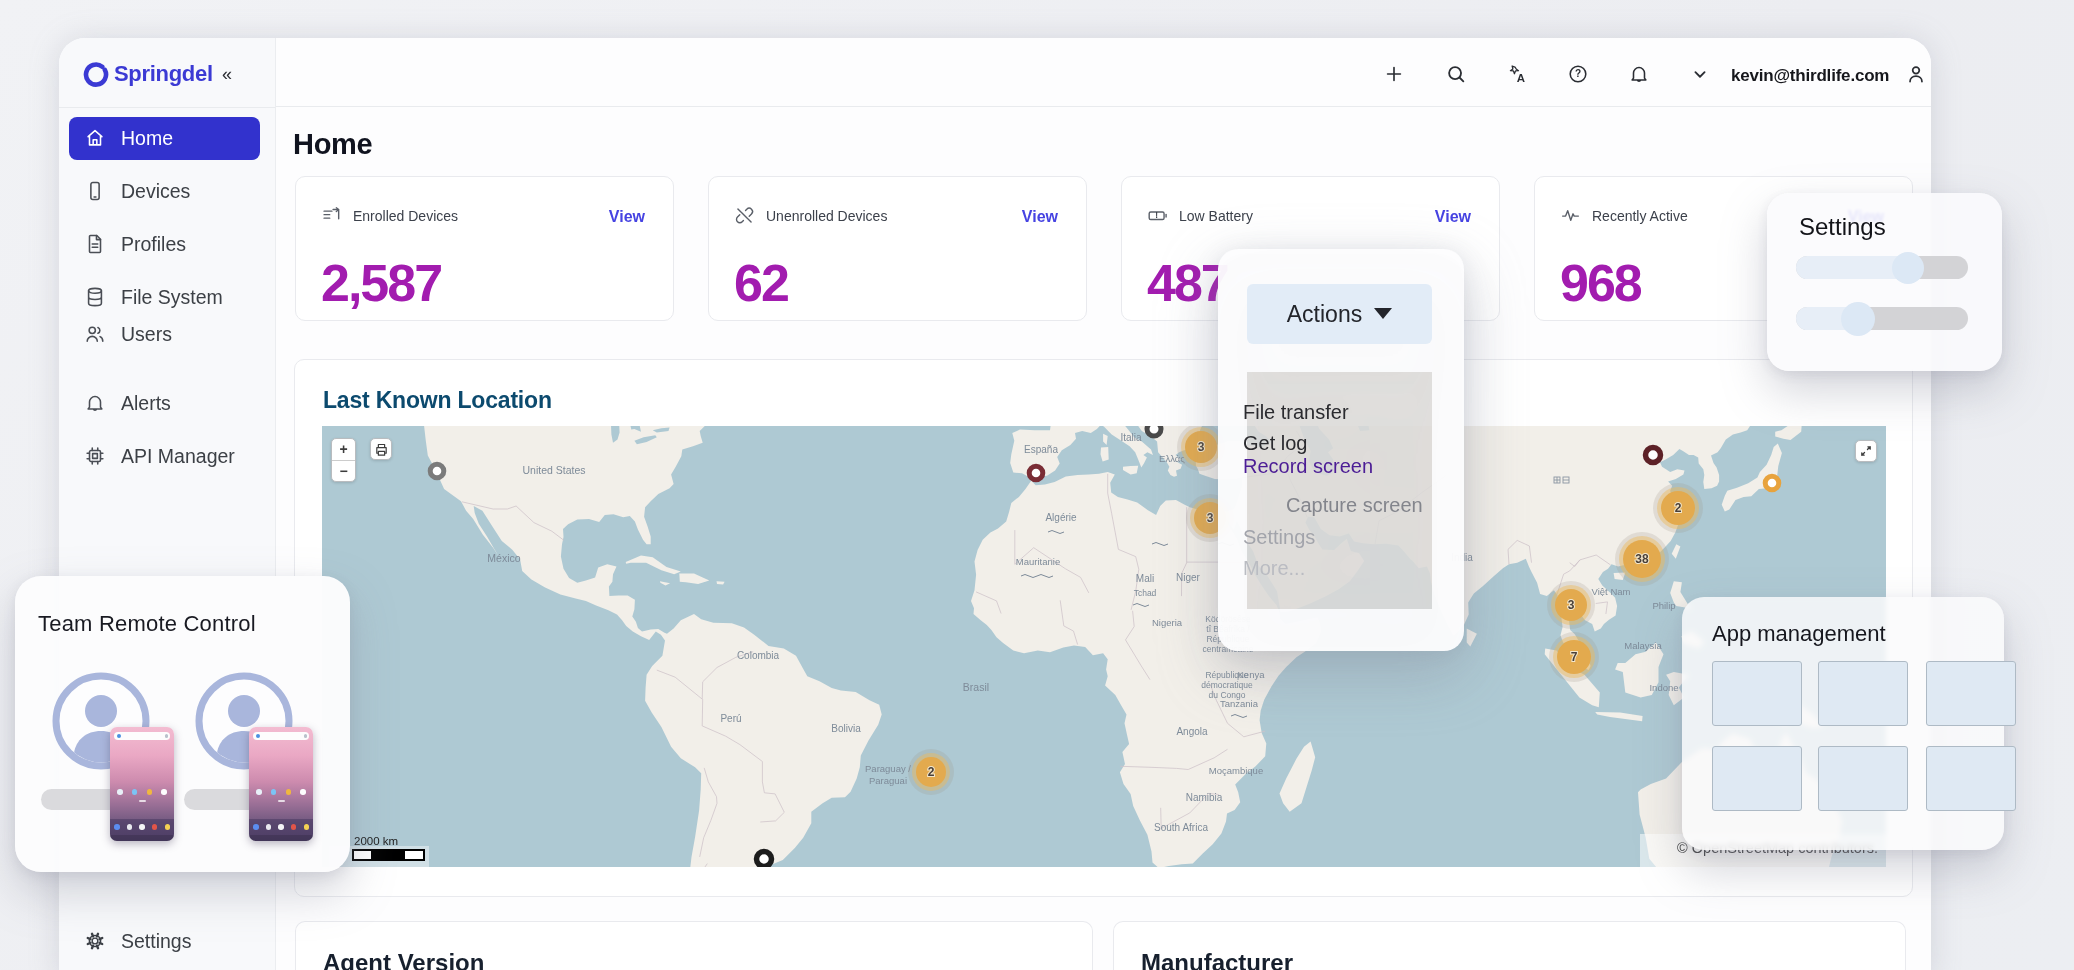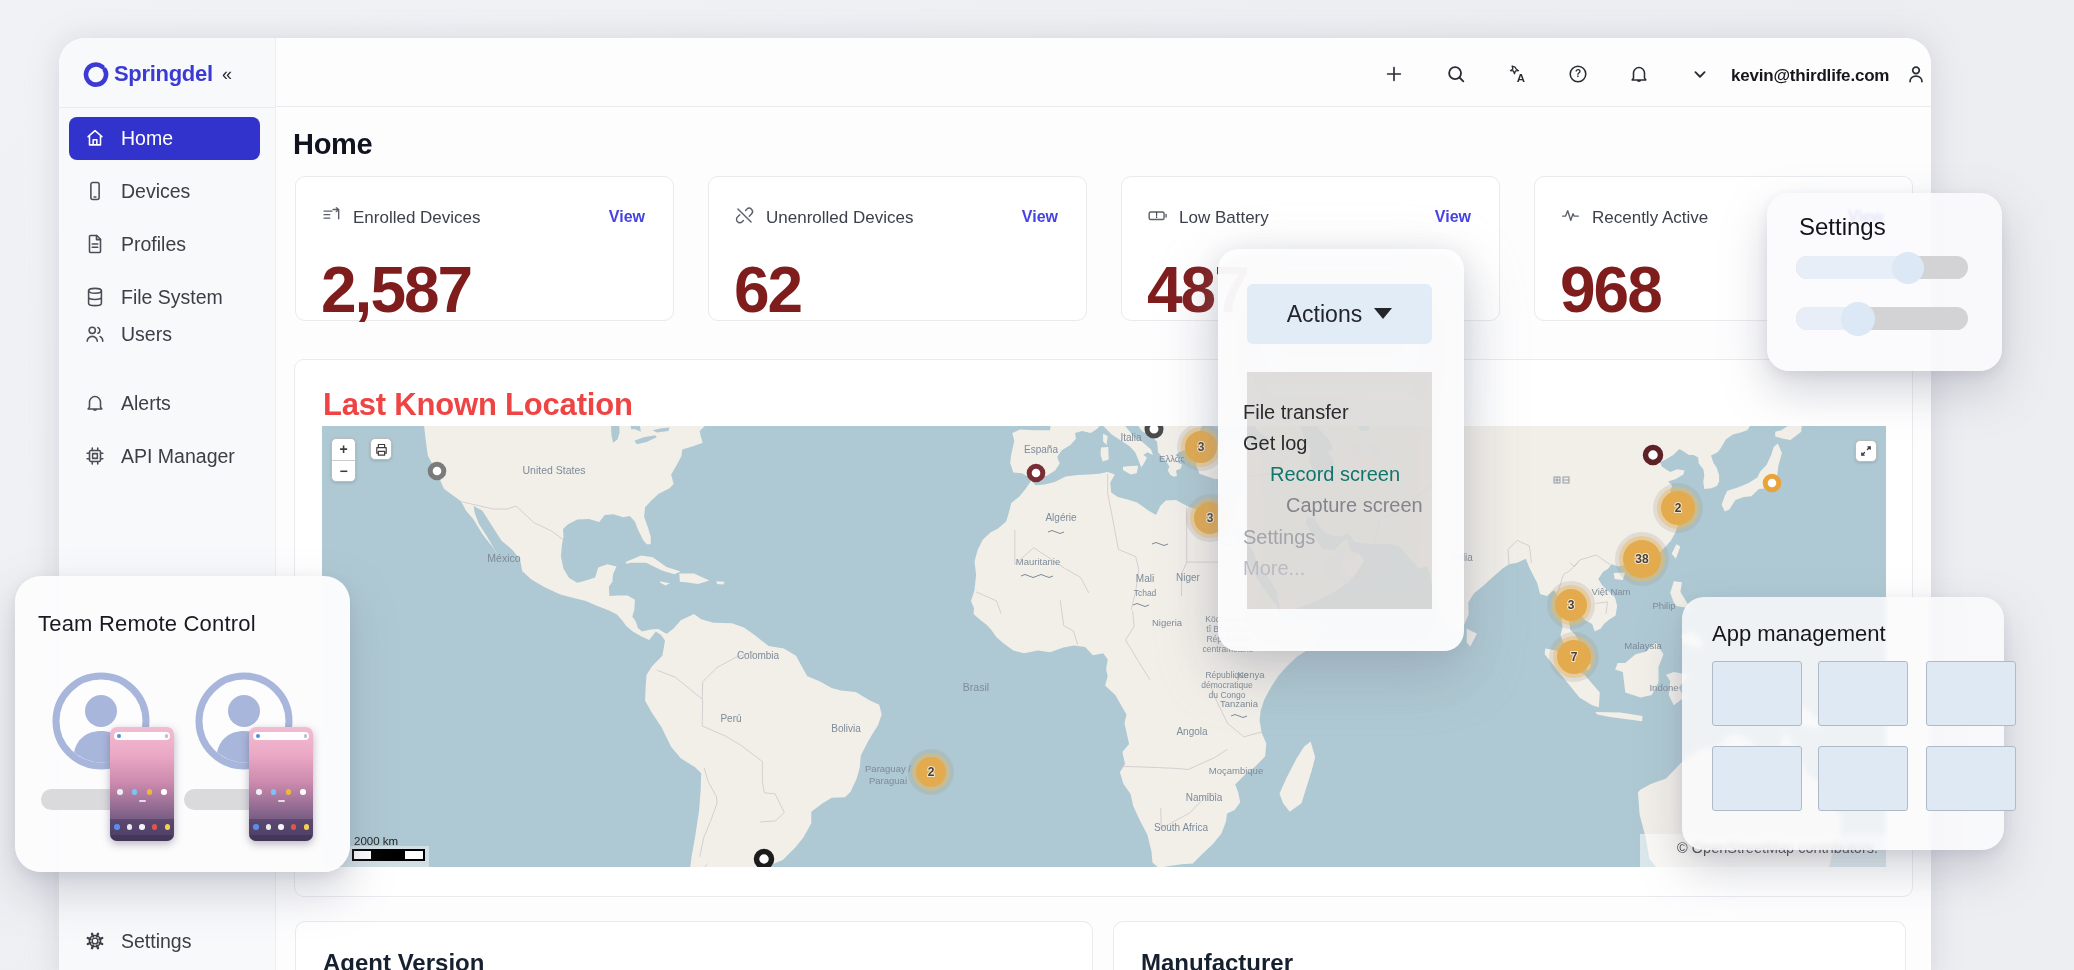--- a/index.html
+++ b/index.html
@@ -20,7 +20,7 @@
 .h1 { position:absolute; left:234px; top:90px; font-size:29px; font-weight:bold; color:#10131f; letter-spacing:-0.3px; }
 .scard { position:absolute; top:138px; width:379px; height:145px; background:#fff; border:1px solid #e9eaee; border-radius:10px; }
 .scico { position:absolute; left:25px; top:28px; }
-.sclab { position:absolute; left:57px; top:31px; font-size:17px; color:#3c414b; }
+.sclab { position:absolute; left:57px; top:31px; font-size:14px; color:#3c414b; }
 .scview { position:absolute; right:28px; top:31px; font-size:16px; font-weight:bold; color:#4643e2; }
 .scnum { position:absolute; left:25px; top:76px; font-size:64px; font-weight:800; color:#7f1d1d; letter-spacing:-2px; }
 .section { position:absolute; left:235px; top:321px; width:1619px; height:538px; background:#fff; border:1px solid #e9eaee; border-radius:10px; }

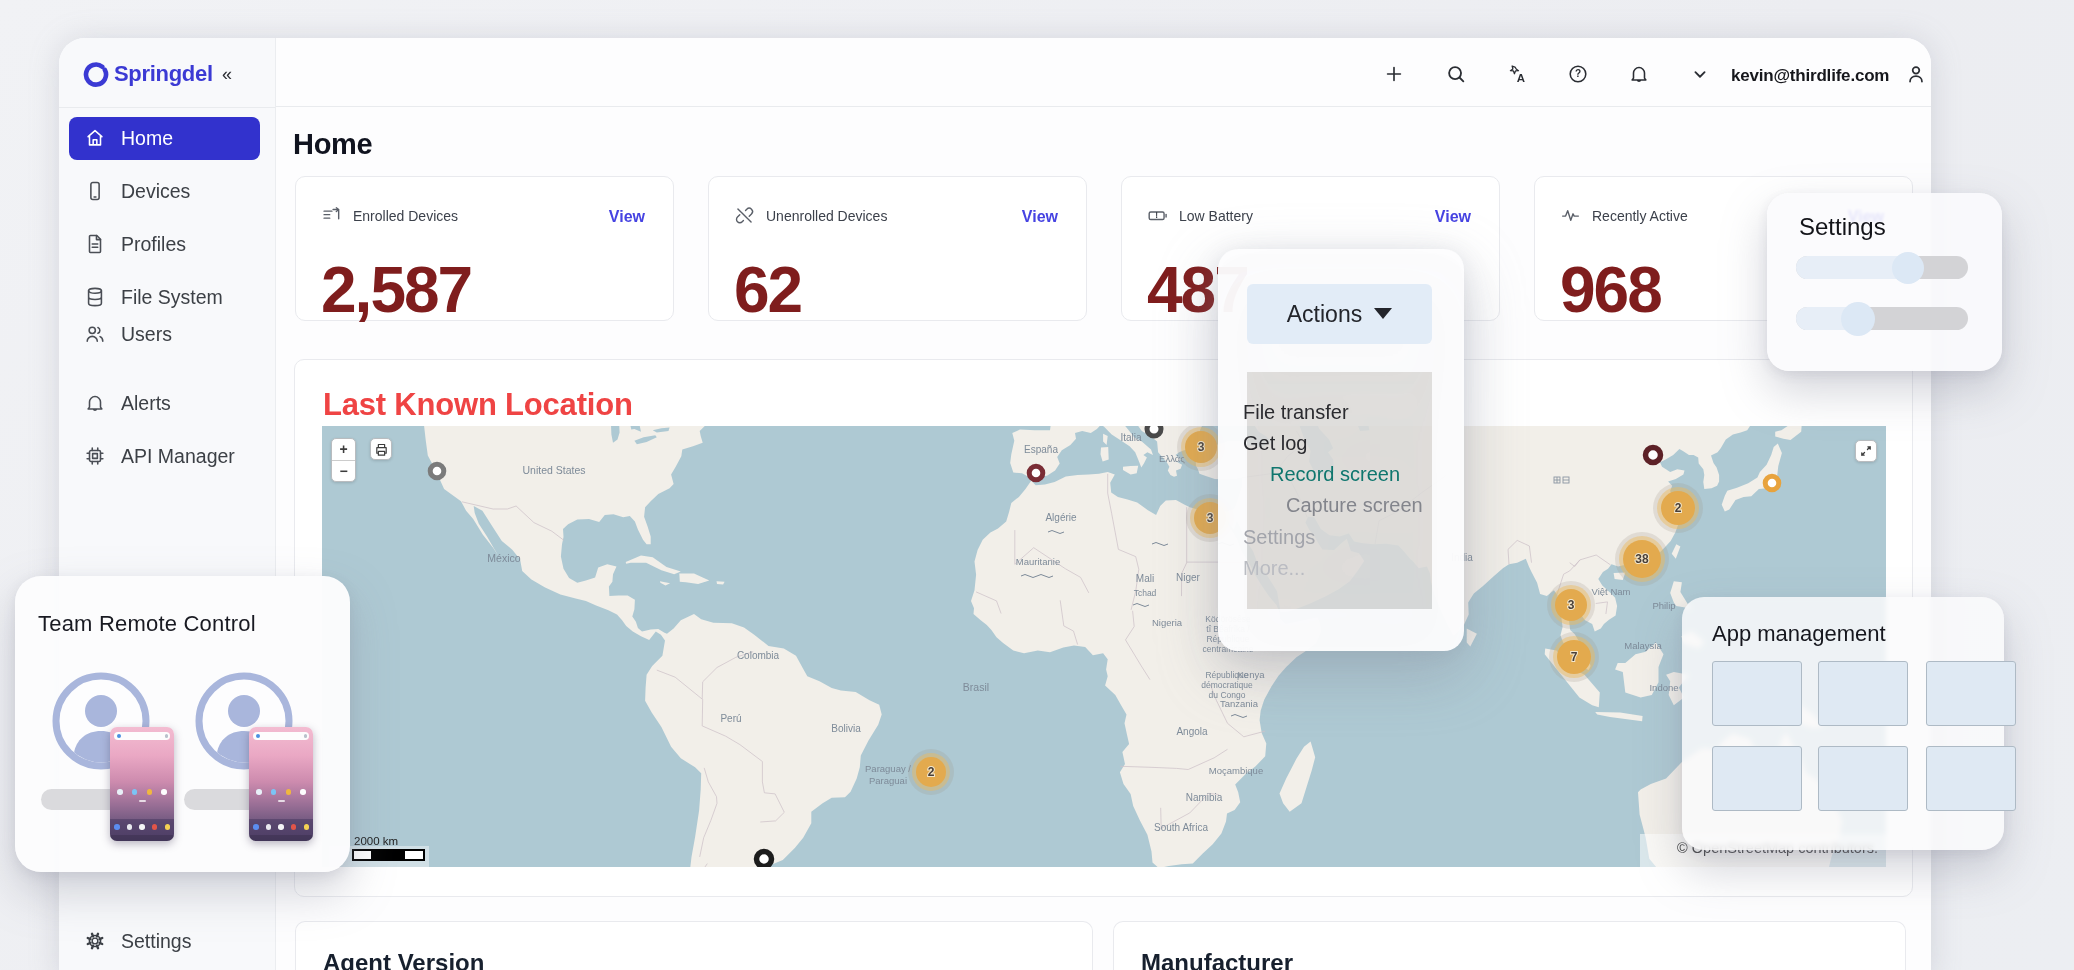--- a/index.html
+++ b/index.html
@@ -22,7 +22,7 @@
 .scico { position:absolute; left:25px; top:28px; }
 .sclab { position:absolute; left:57px; top:31px; font-size:14px; color:#3c414b; }
 .scview { position:absolute; right:28px; top:31px; font-size:16px; font-weight:bold; color:#4643e2; }
-.scnum { position:absolute; left:25px; top:76px; font-size:64px; font-weight:800; color:#7f1d1d; letter-spacing:-2px; }
+.scnum { position:absolute; left:25px; top:76px; font-size:52px; font-weight:800; color:#a21caf; letter-spacing:-2px; }
 .section { position:absolute; left:235px; top:321px; width:1619px; height:538px; background:#fff; border:1px solid #e9eaee; border-radius:10px; }
 .sectitle { position:absolute; left:28px; top:27px; font-size:31px; font-weight:bold; color:#ef4444; letter-spacing:-0.2px; }
 .mapwrap { position:absolute; left:27px; top:66px; width:1564px; height:441px; overflow:hidden; }

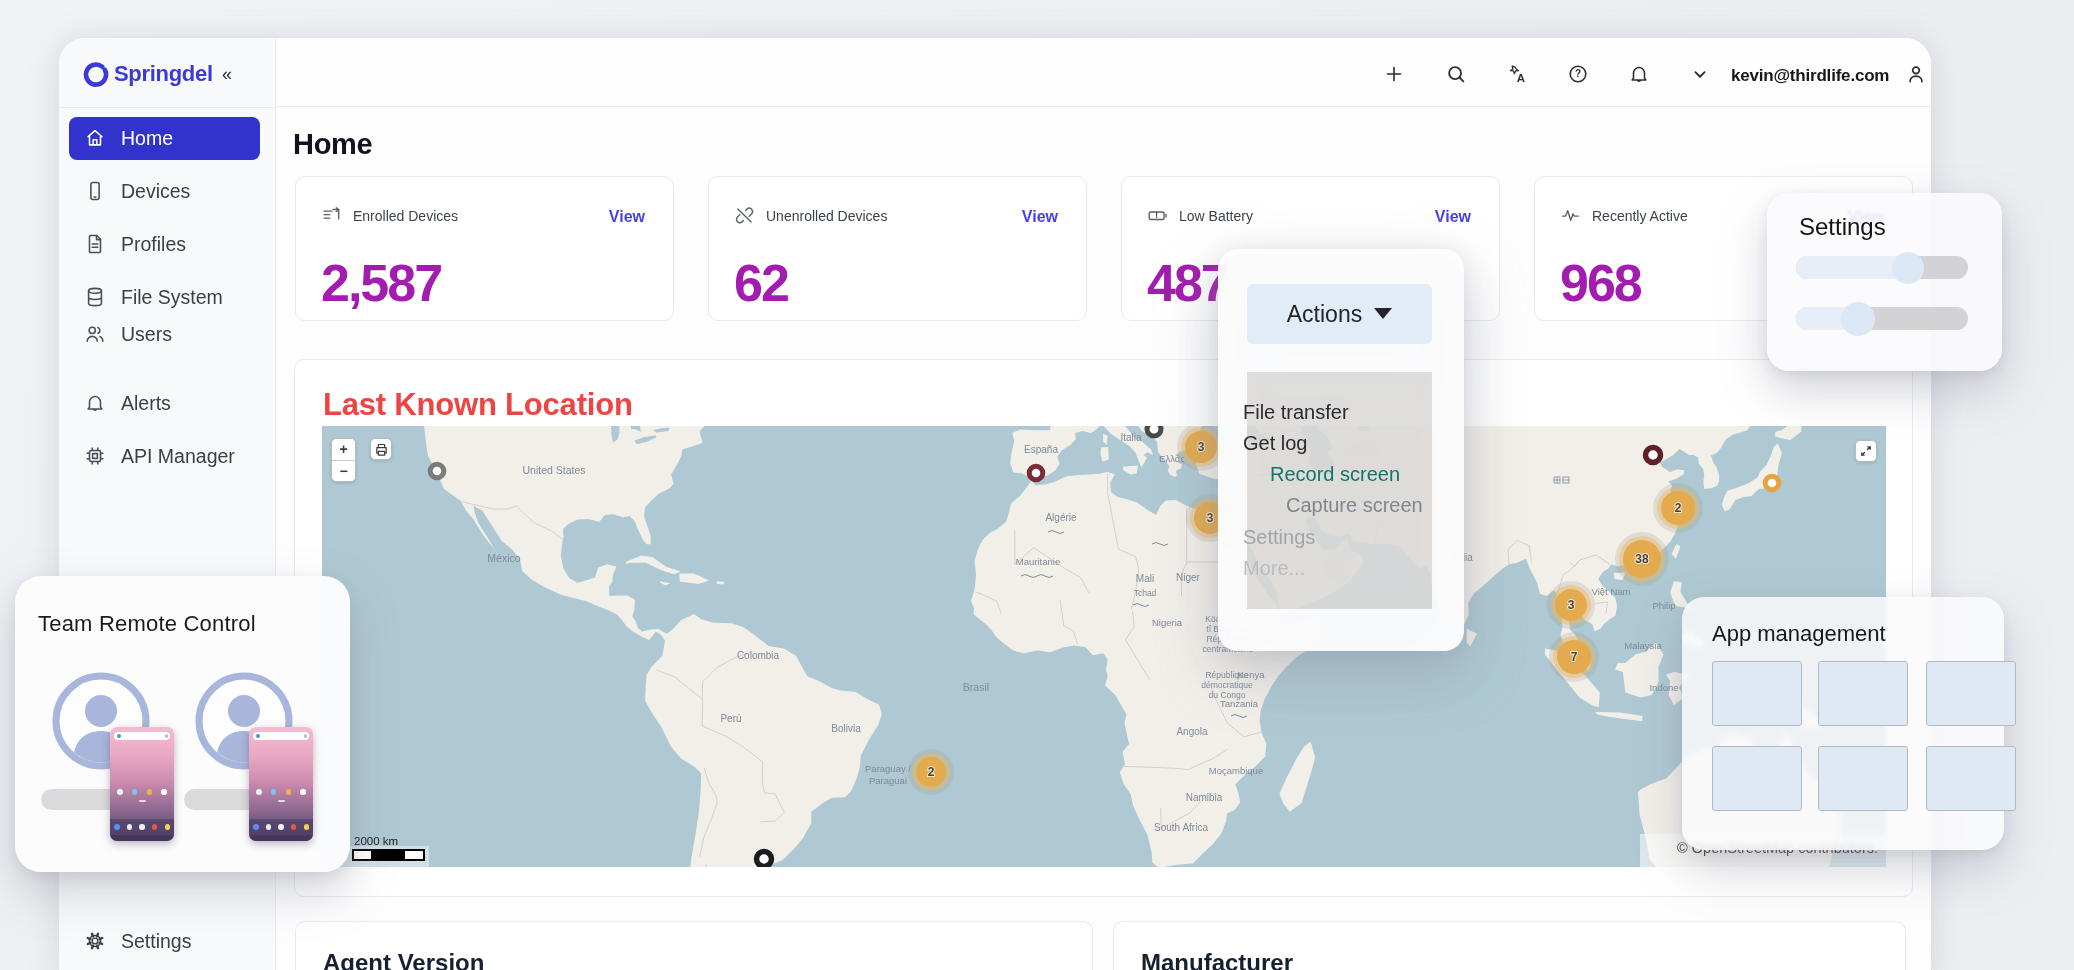--- a/index.html
+++ b/index.html
@@ -24,7 +24,7 @@
 .scview { position:absolute; right:28px; top:31px; font-size:16px; font-weight:bold; color:#4643e2; }
 .scnum { position:absolute; left:25px; top:76px; font-size:52px; font-weight:800; color:#a21caf; letter-spacing:-2px; }
 .section { position:absolute; left:235px; top:321px; width:1619px; height:538px; background:#fff; border:1px solid #e9eaee; border-radius:10px; }
-.sectitle { position:absolute; left:28px; top:27px; font-size:31px; font-weight:bold; color:#ef4444; letter-spacing:-0.2px; }
+.sectitle { position:absolute; left:28px; top:27px; font-size:23px; font-weight:bold; color:#0c4a6e; letter-spacing:-0.2px; }
 .mapwrap { position:absolute; left:27px; top:66px; width:1564px; height:441px; overflow:hidden; }
 .mapsvg { position:absolute; left:0; top:0; }
 .mzoom { position:absolute; left:9px; top:12px; width:25px; height:44px; background:#fff; border:1px solid #b9bcbf; border-radius:5px; box-shadow:0 1px 3px rgba(0,0,0,0.15); }

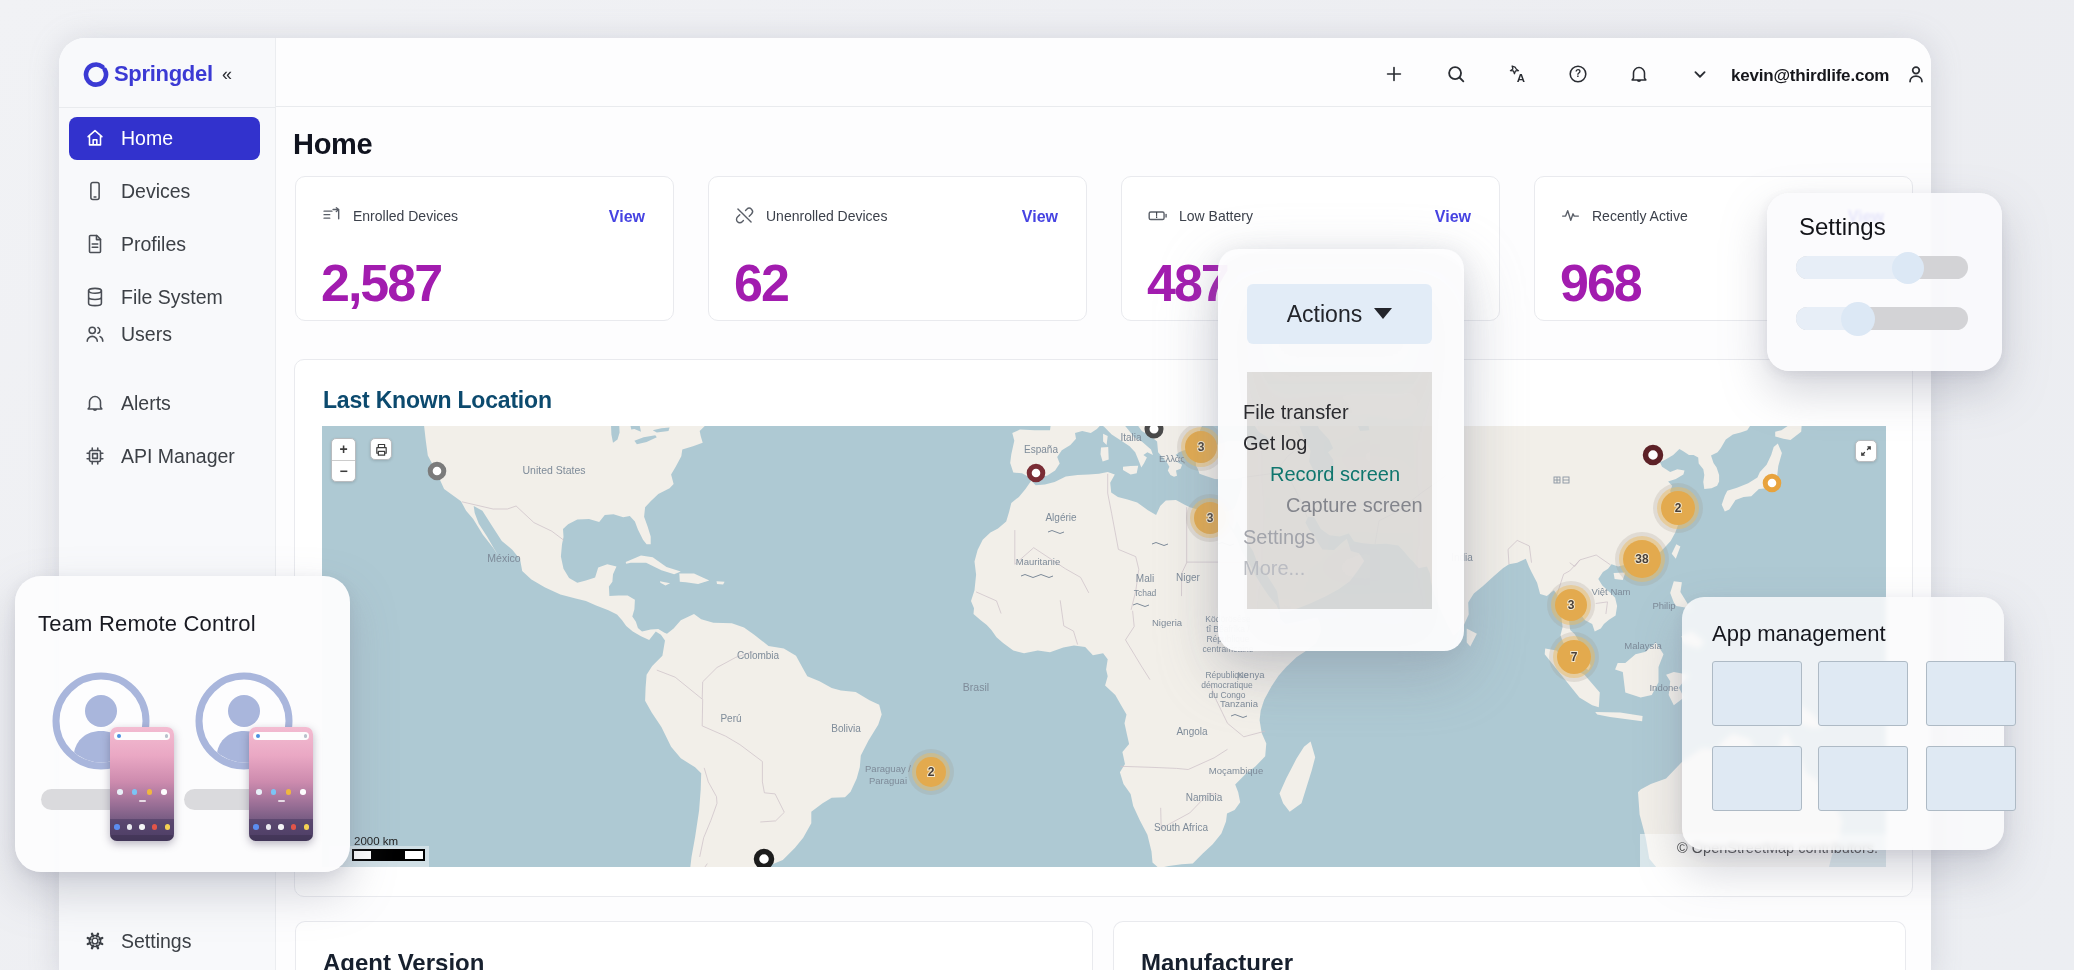--- a/index.html
+++ b/index.html
@@ -393,7 +393,7 @@
   <div class="actpanel"></div>
   <div class="ai" style="top:152px; color:#2b2b2f;">File transfer</div>
   <div class="ai" style="top:183px; color:#2b2b2f;">Get log</div>
-  <div class="ai" style="top:214px; color:#0f766e;margin-left:27px;">Record screen</div>
+  <div class="ai" style="top:206px; color:#4c1d95;">Record screen</div>
   <div class="ai" style="top:245px; color:#83858c;margin-left:43px;">Capture screen</div>
   <div class="ai" style="top:277px; color:#a2a4ab;">Settings</div>
   <div class="ai" style="top:308px; color:#babcc2;">More...</div>

